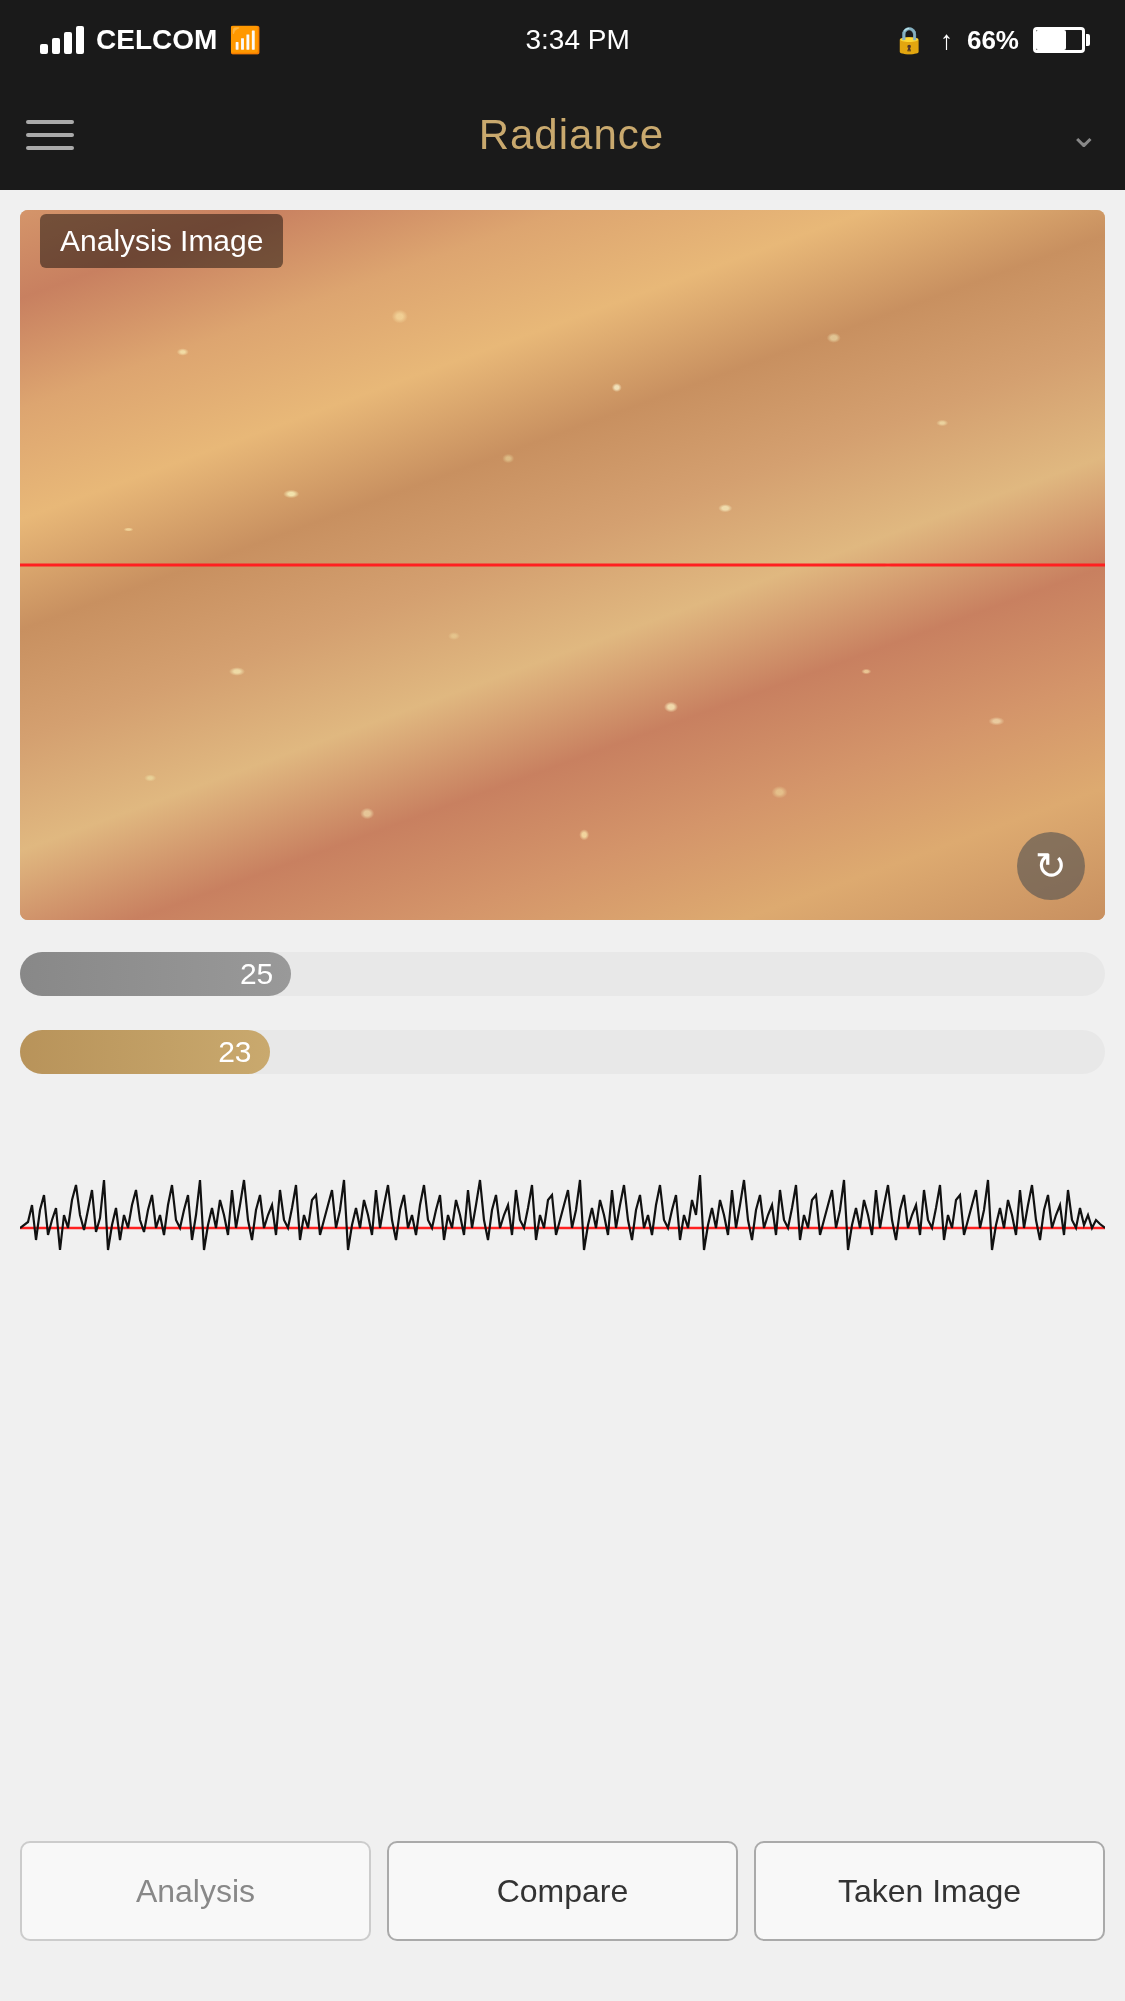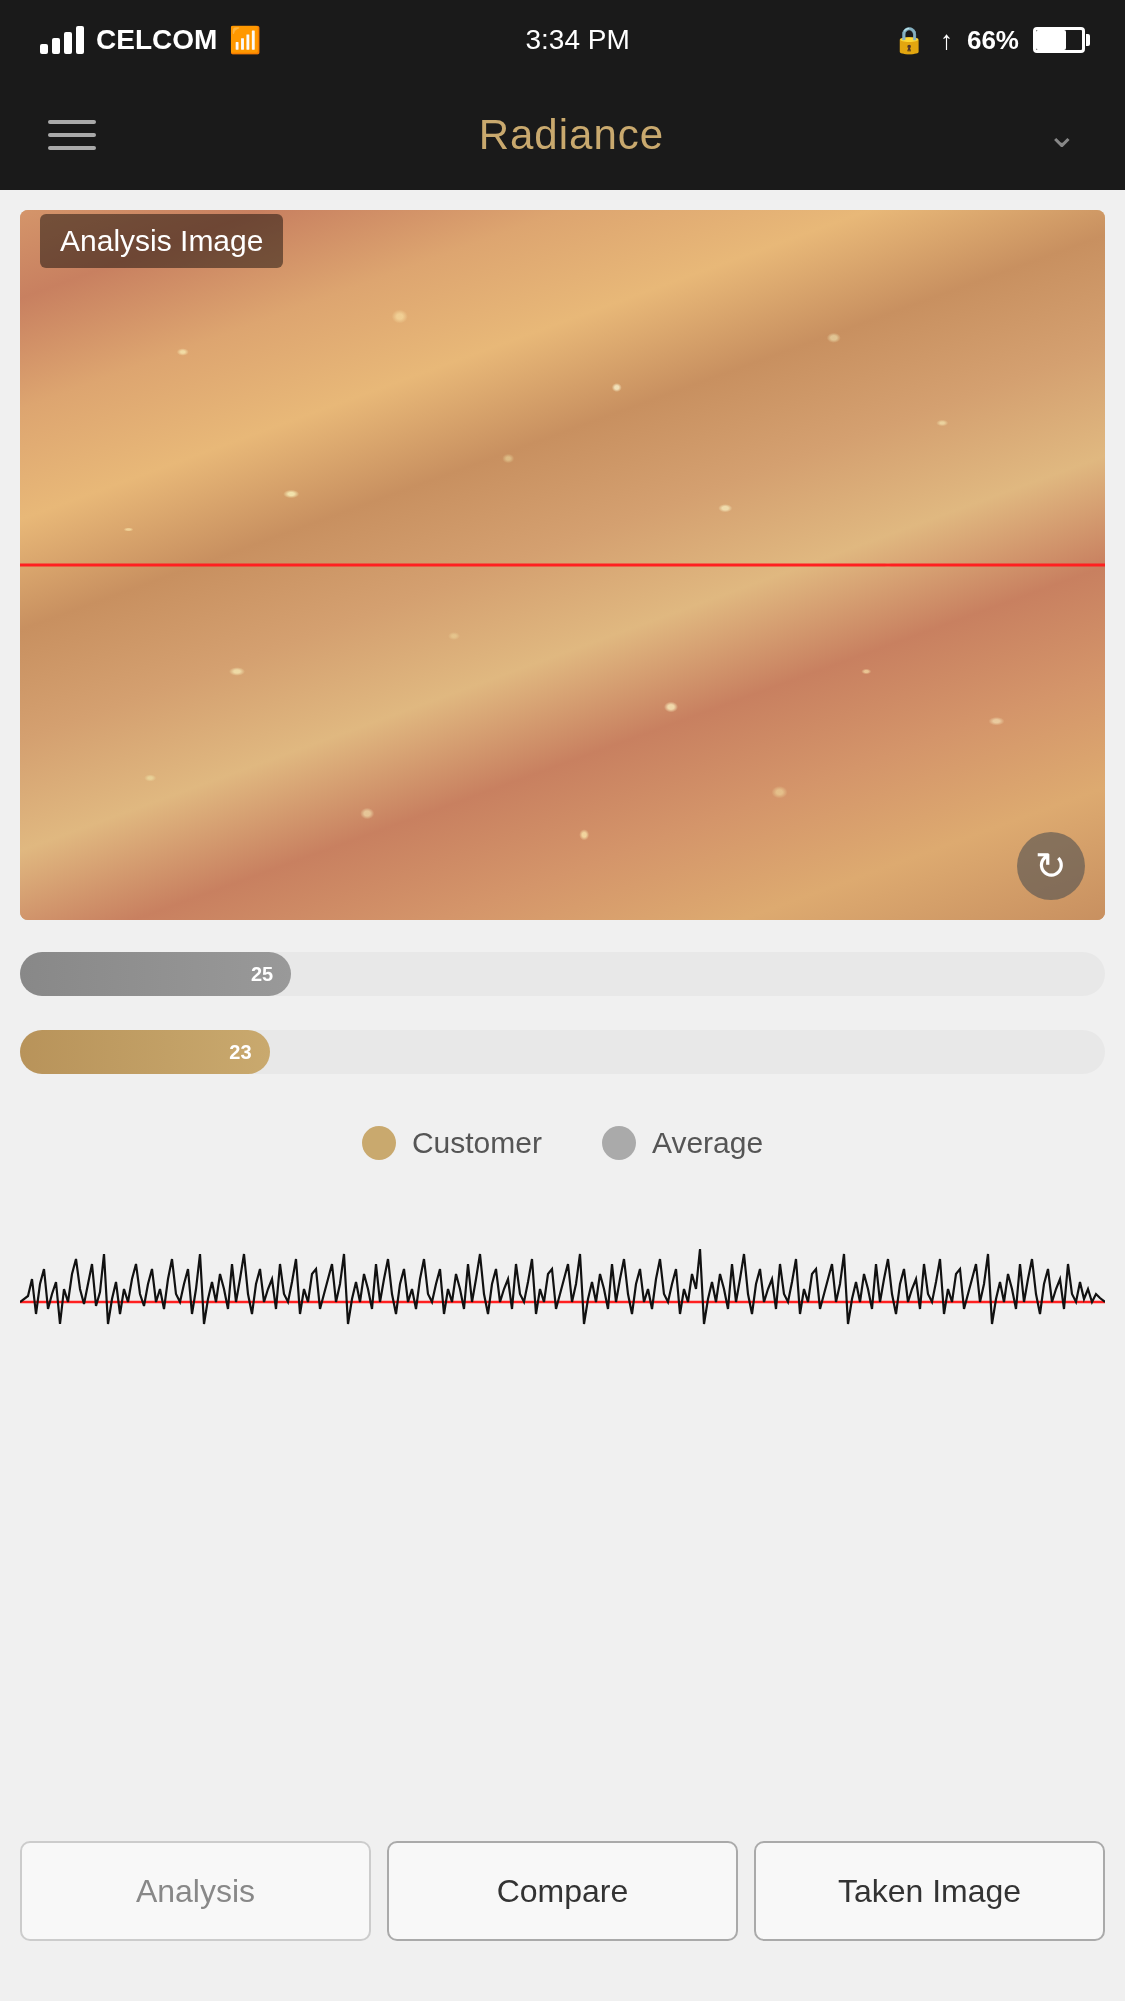--- a/index.html
+++ b/index.html
@@ -73,7 +73,7 @@
       display: flex;
       align-items: center;
       justify-content: space-between;
-      padding: 0 48px;
+      padding: 0 26px;
     }
     .hamburger-icon {
       display: flex;

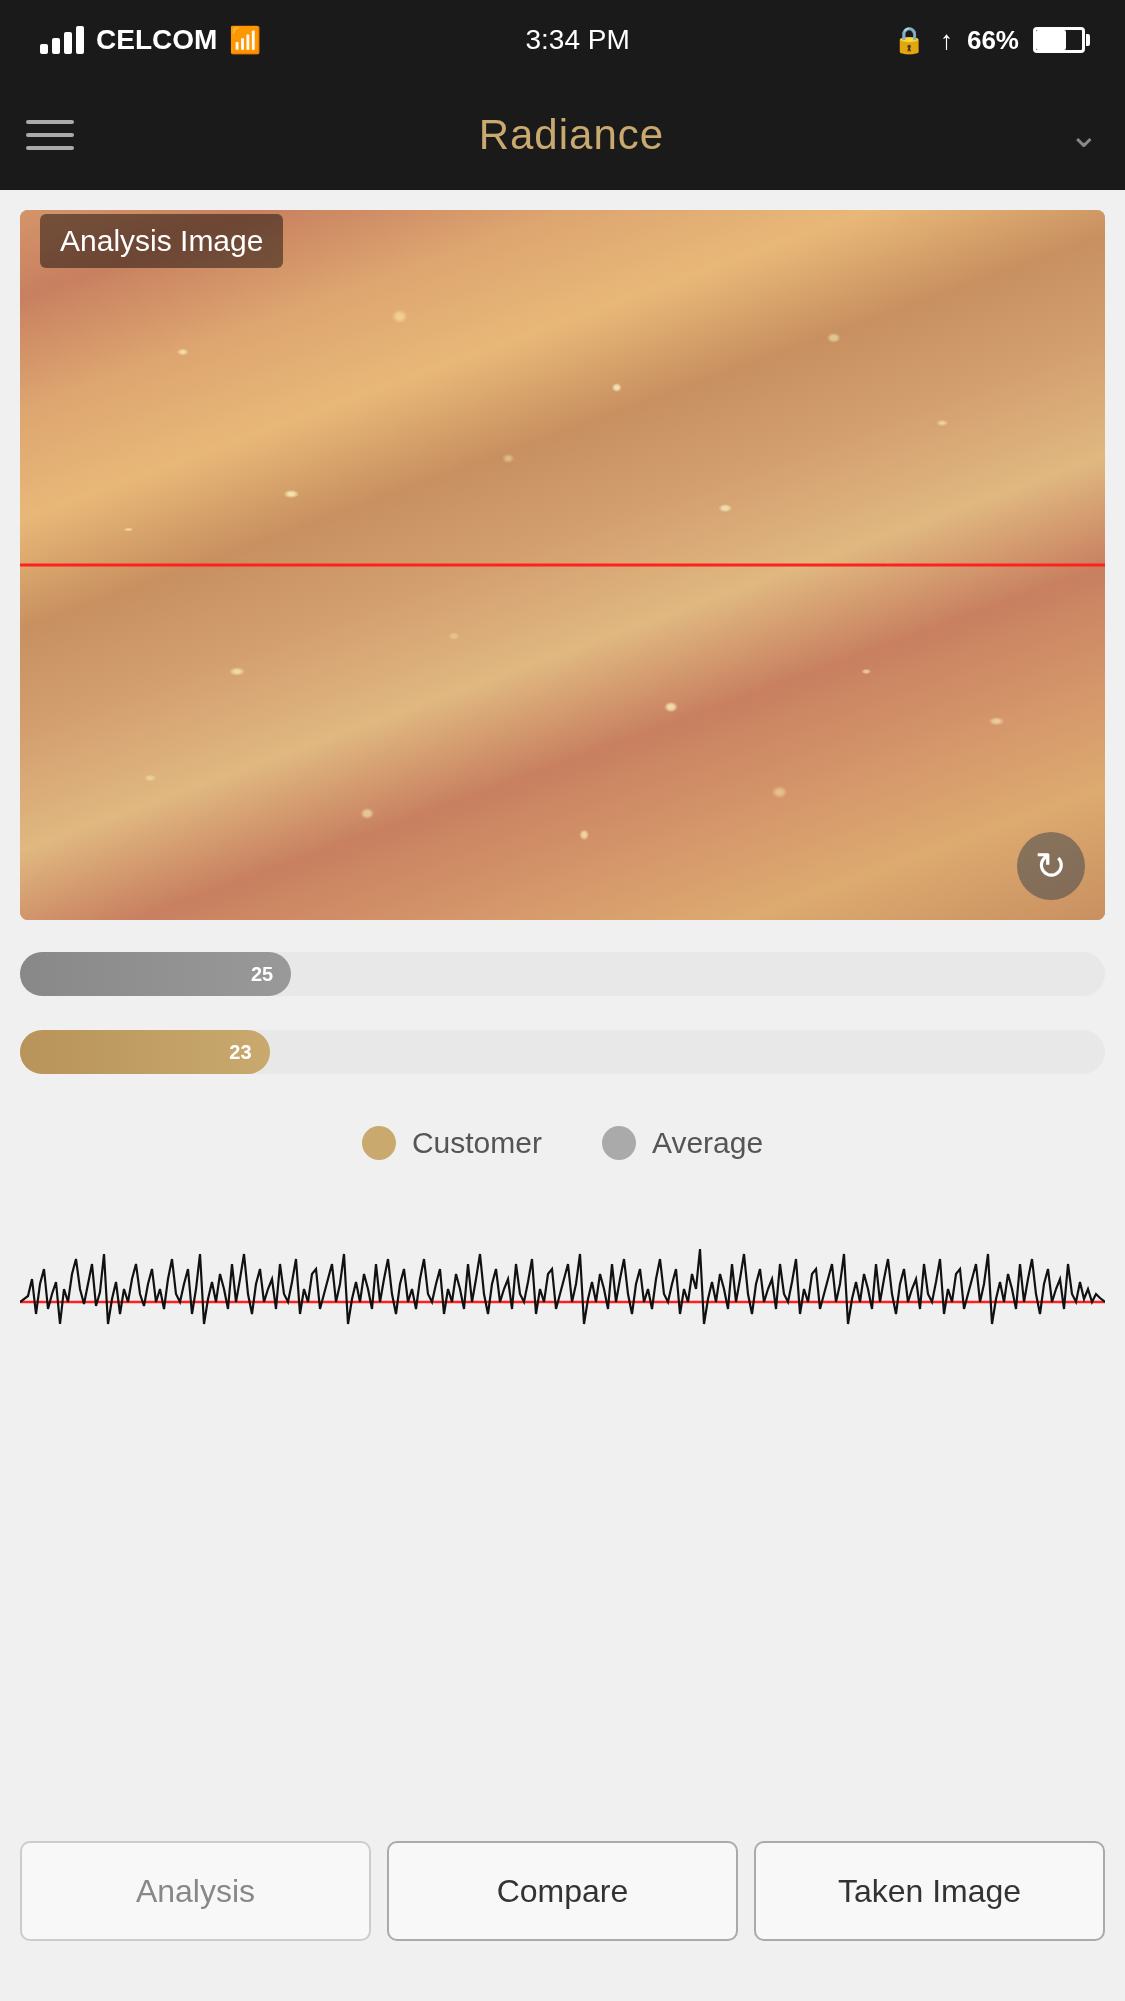--- a/index.html
+++ b/index.html
@@ -248,8 +248,8 @@
 
     .bar-value {
       color: white;
-      font-size: 20px;
-      font-weight: 700;
+      font-size: 30px;
+      font-weight: 400;
     }
 
     

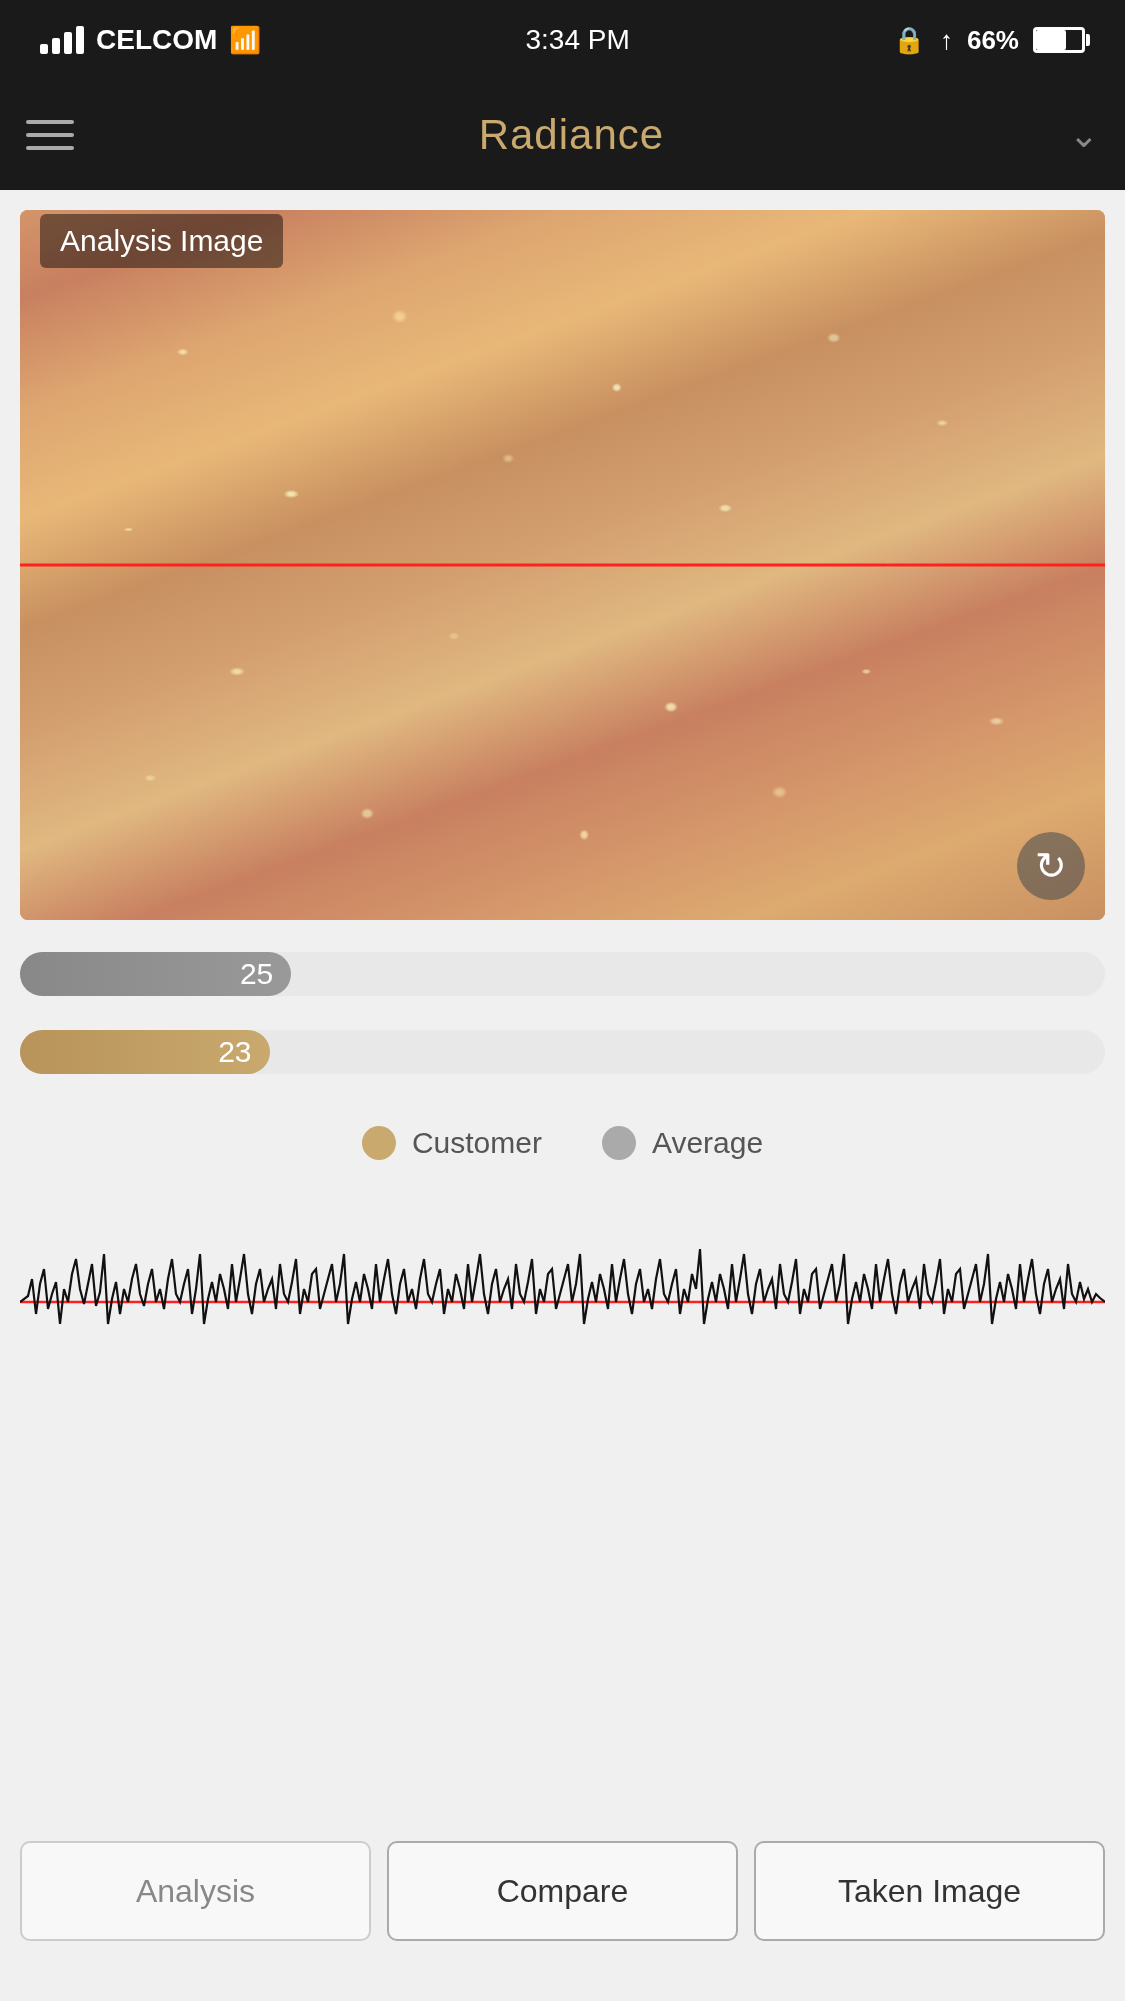--- a/index.html
+++ b/index.html
@@ -402,16 +402,6 @@
     </div>
   </div>
 
-  <div class="legend">
-    <div class="legend-item">
-      <div class="legend-dot-gold"></div>
-      <span class="legend-label">Customer</span>
-    </div>
-    <div class="legend-item">
-      <div class="legend-dot-gray"></div>
-      <span class="legend-label">Average</span>
-    </div>
-  </div>
 
   <div class="graph-section">
     <svg class="waveform-svg" viewBox="0 0 1085 200" preserveAspectRatio="none">

